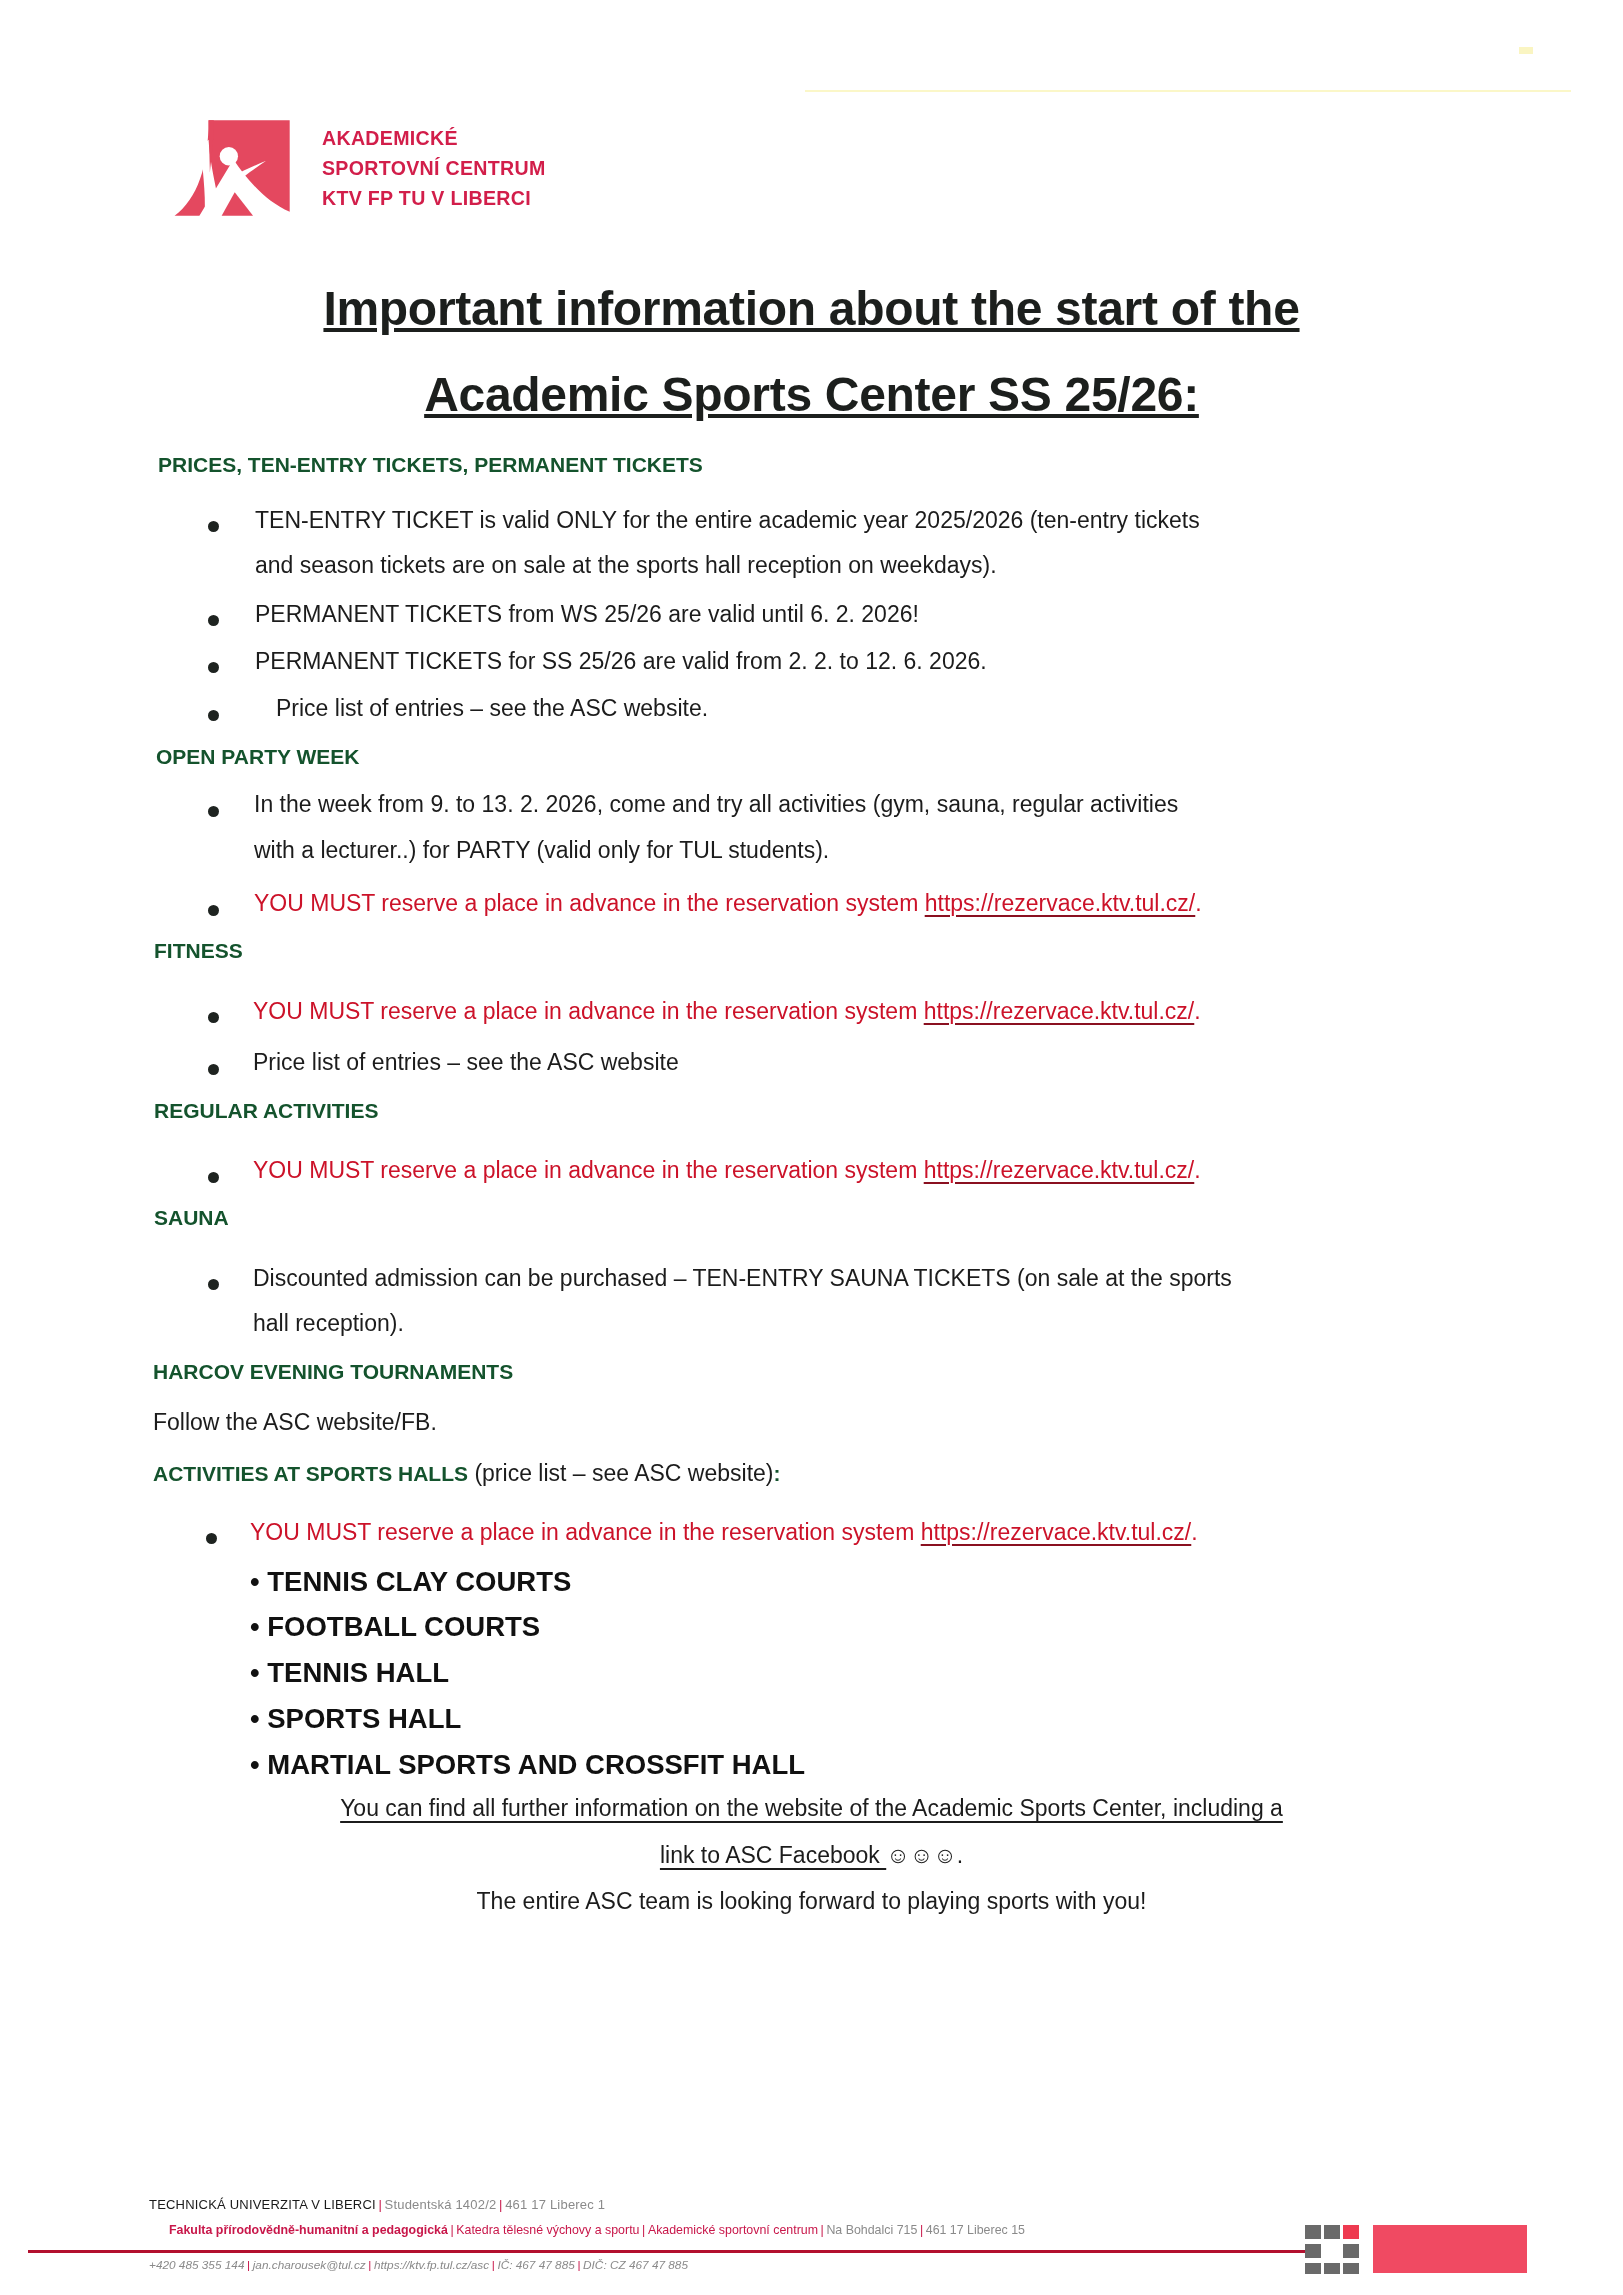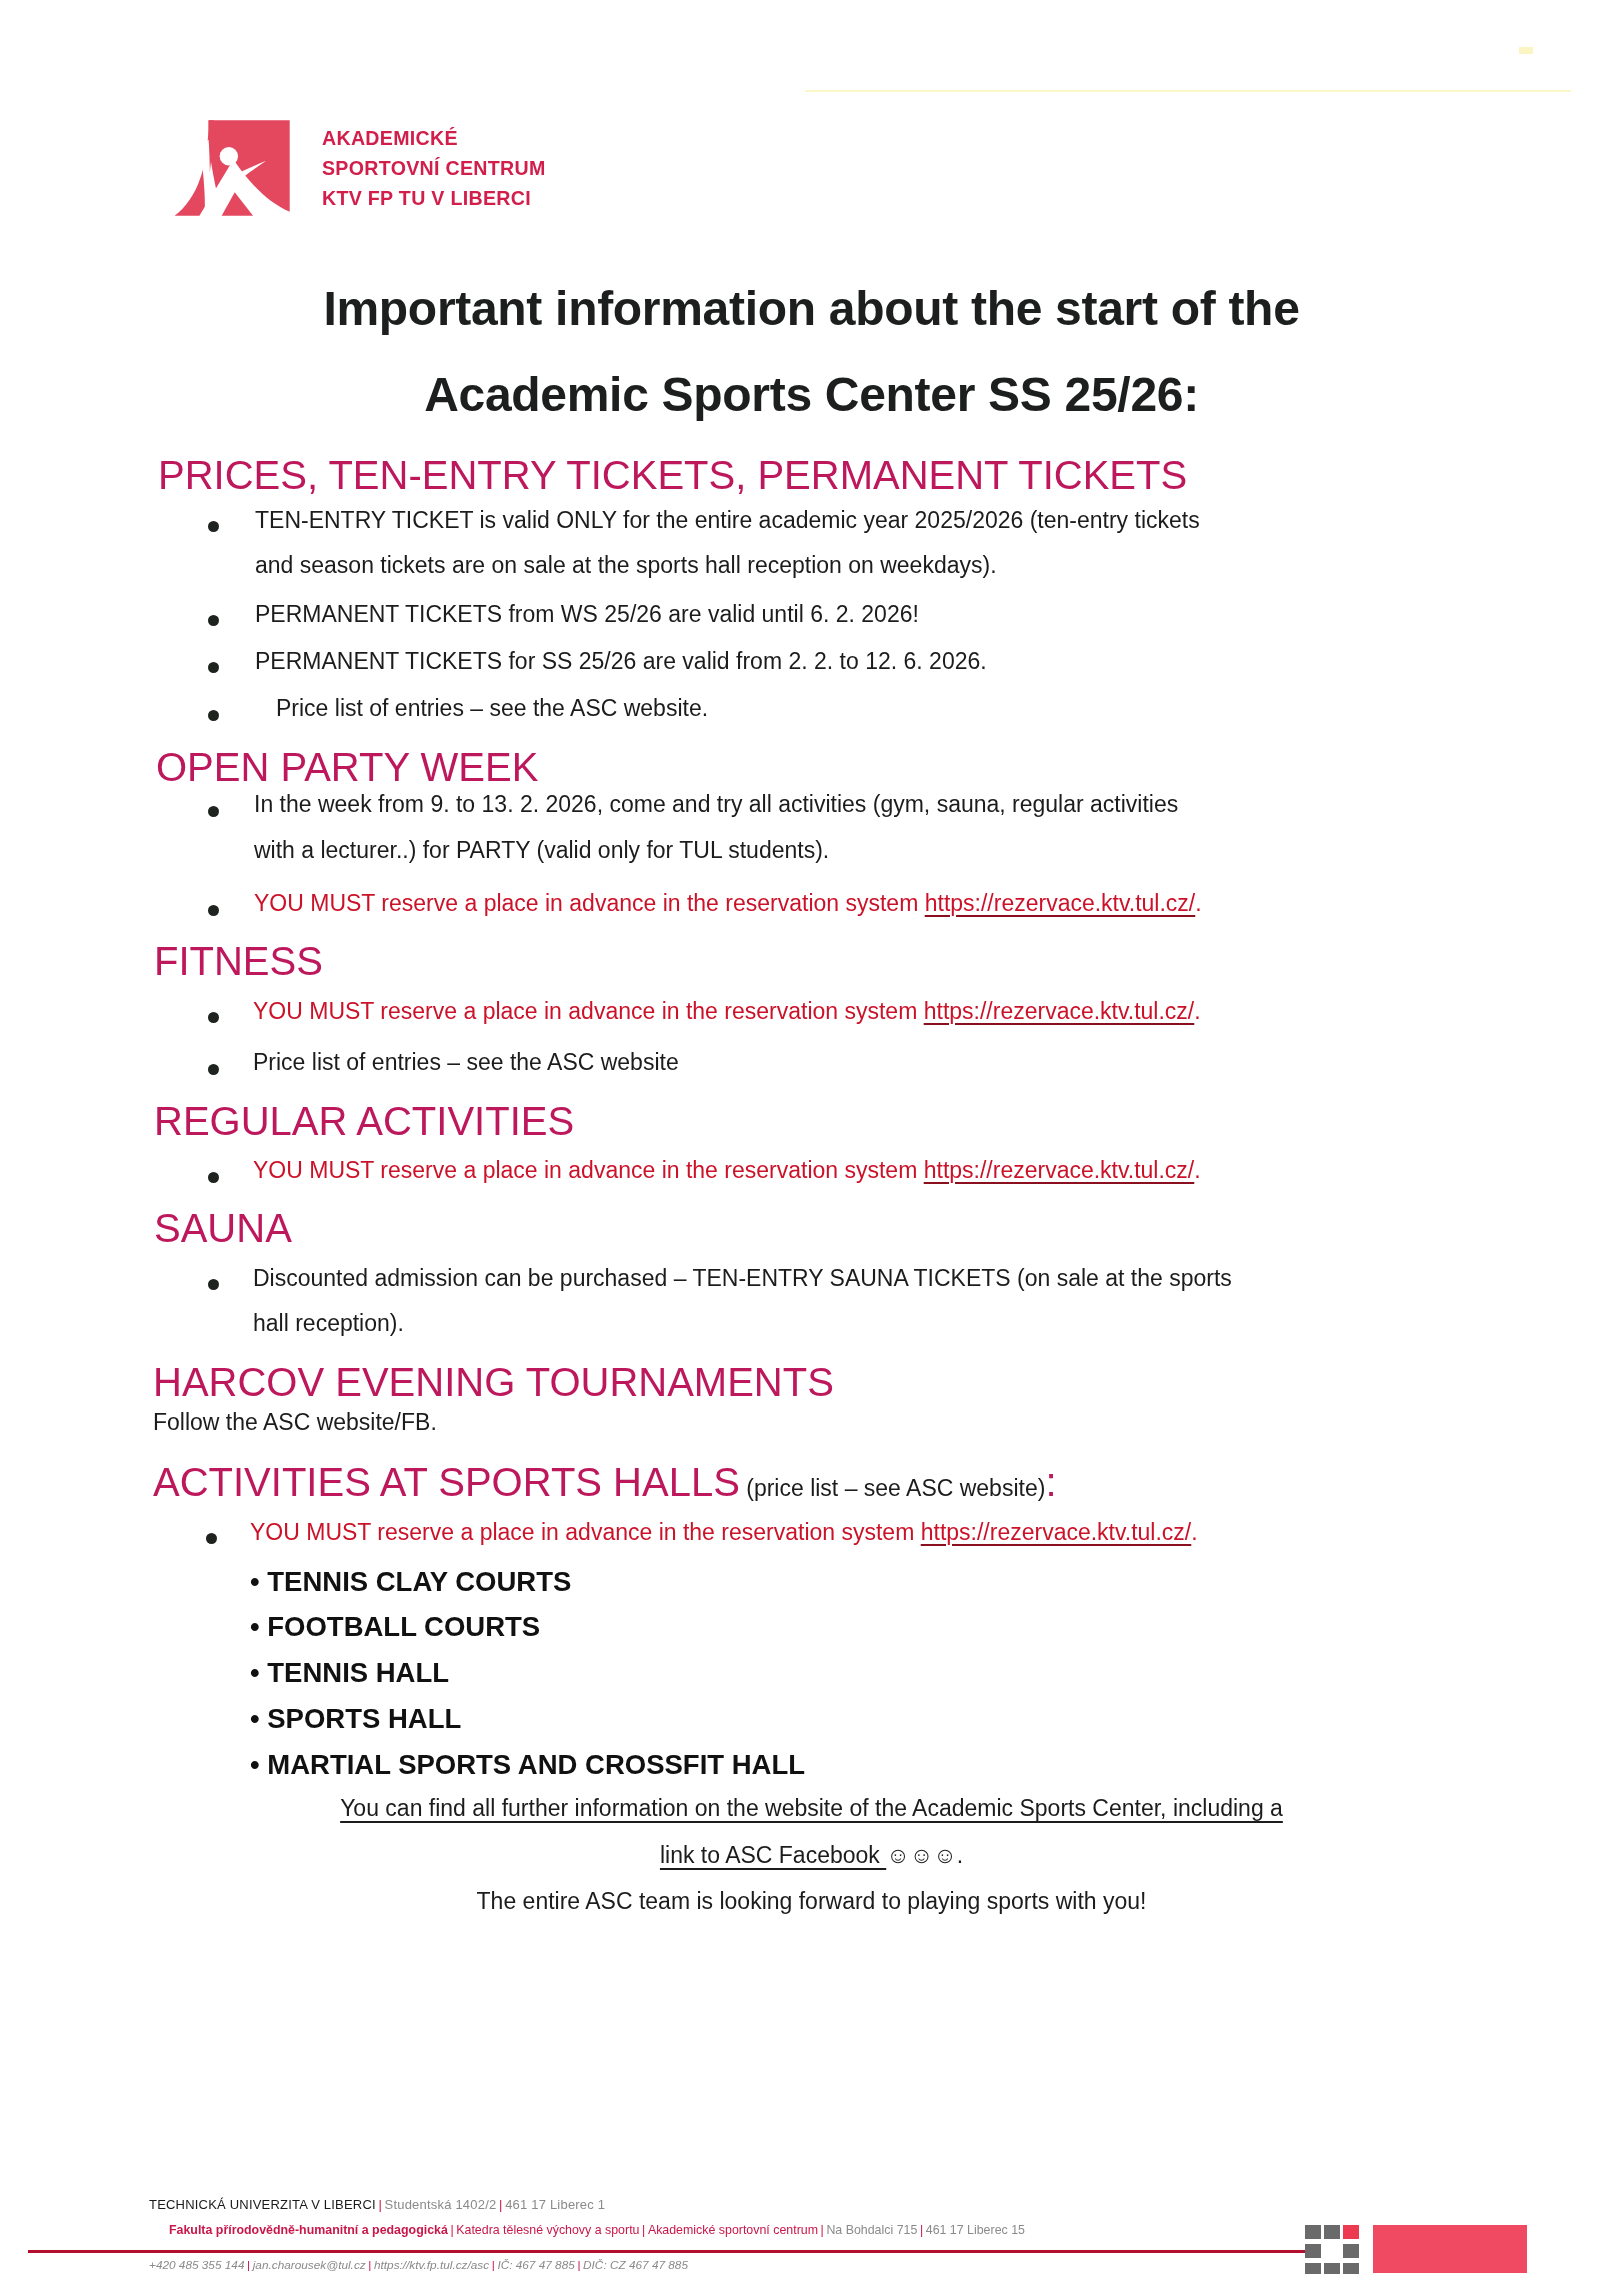--- a/index.html
+++ b/index.html
@@ -15,7 +15,7 @@
   .brand div { white-space:nowrap; }
   
   .title { position:absolute; left:0; width:1623px; text-align:center; font-weight:bold;
-           font-size:48px; color:#1c1f1d; letter-spacing:-0.3px; }
+           font-size:48px; color:#1c1f1d; letter-spacing:-0.3px;text-decoration:underline; }
   
   .h { font-weight:normal; font-size:40px; color:#be185d; }
   .t { font-size:23px; color:#1c1c1c; }

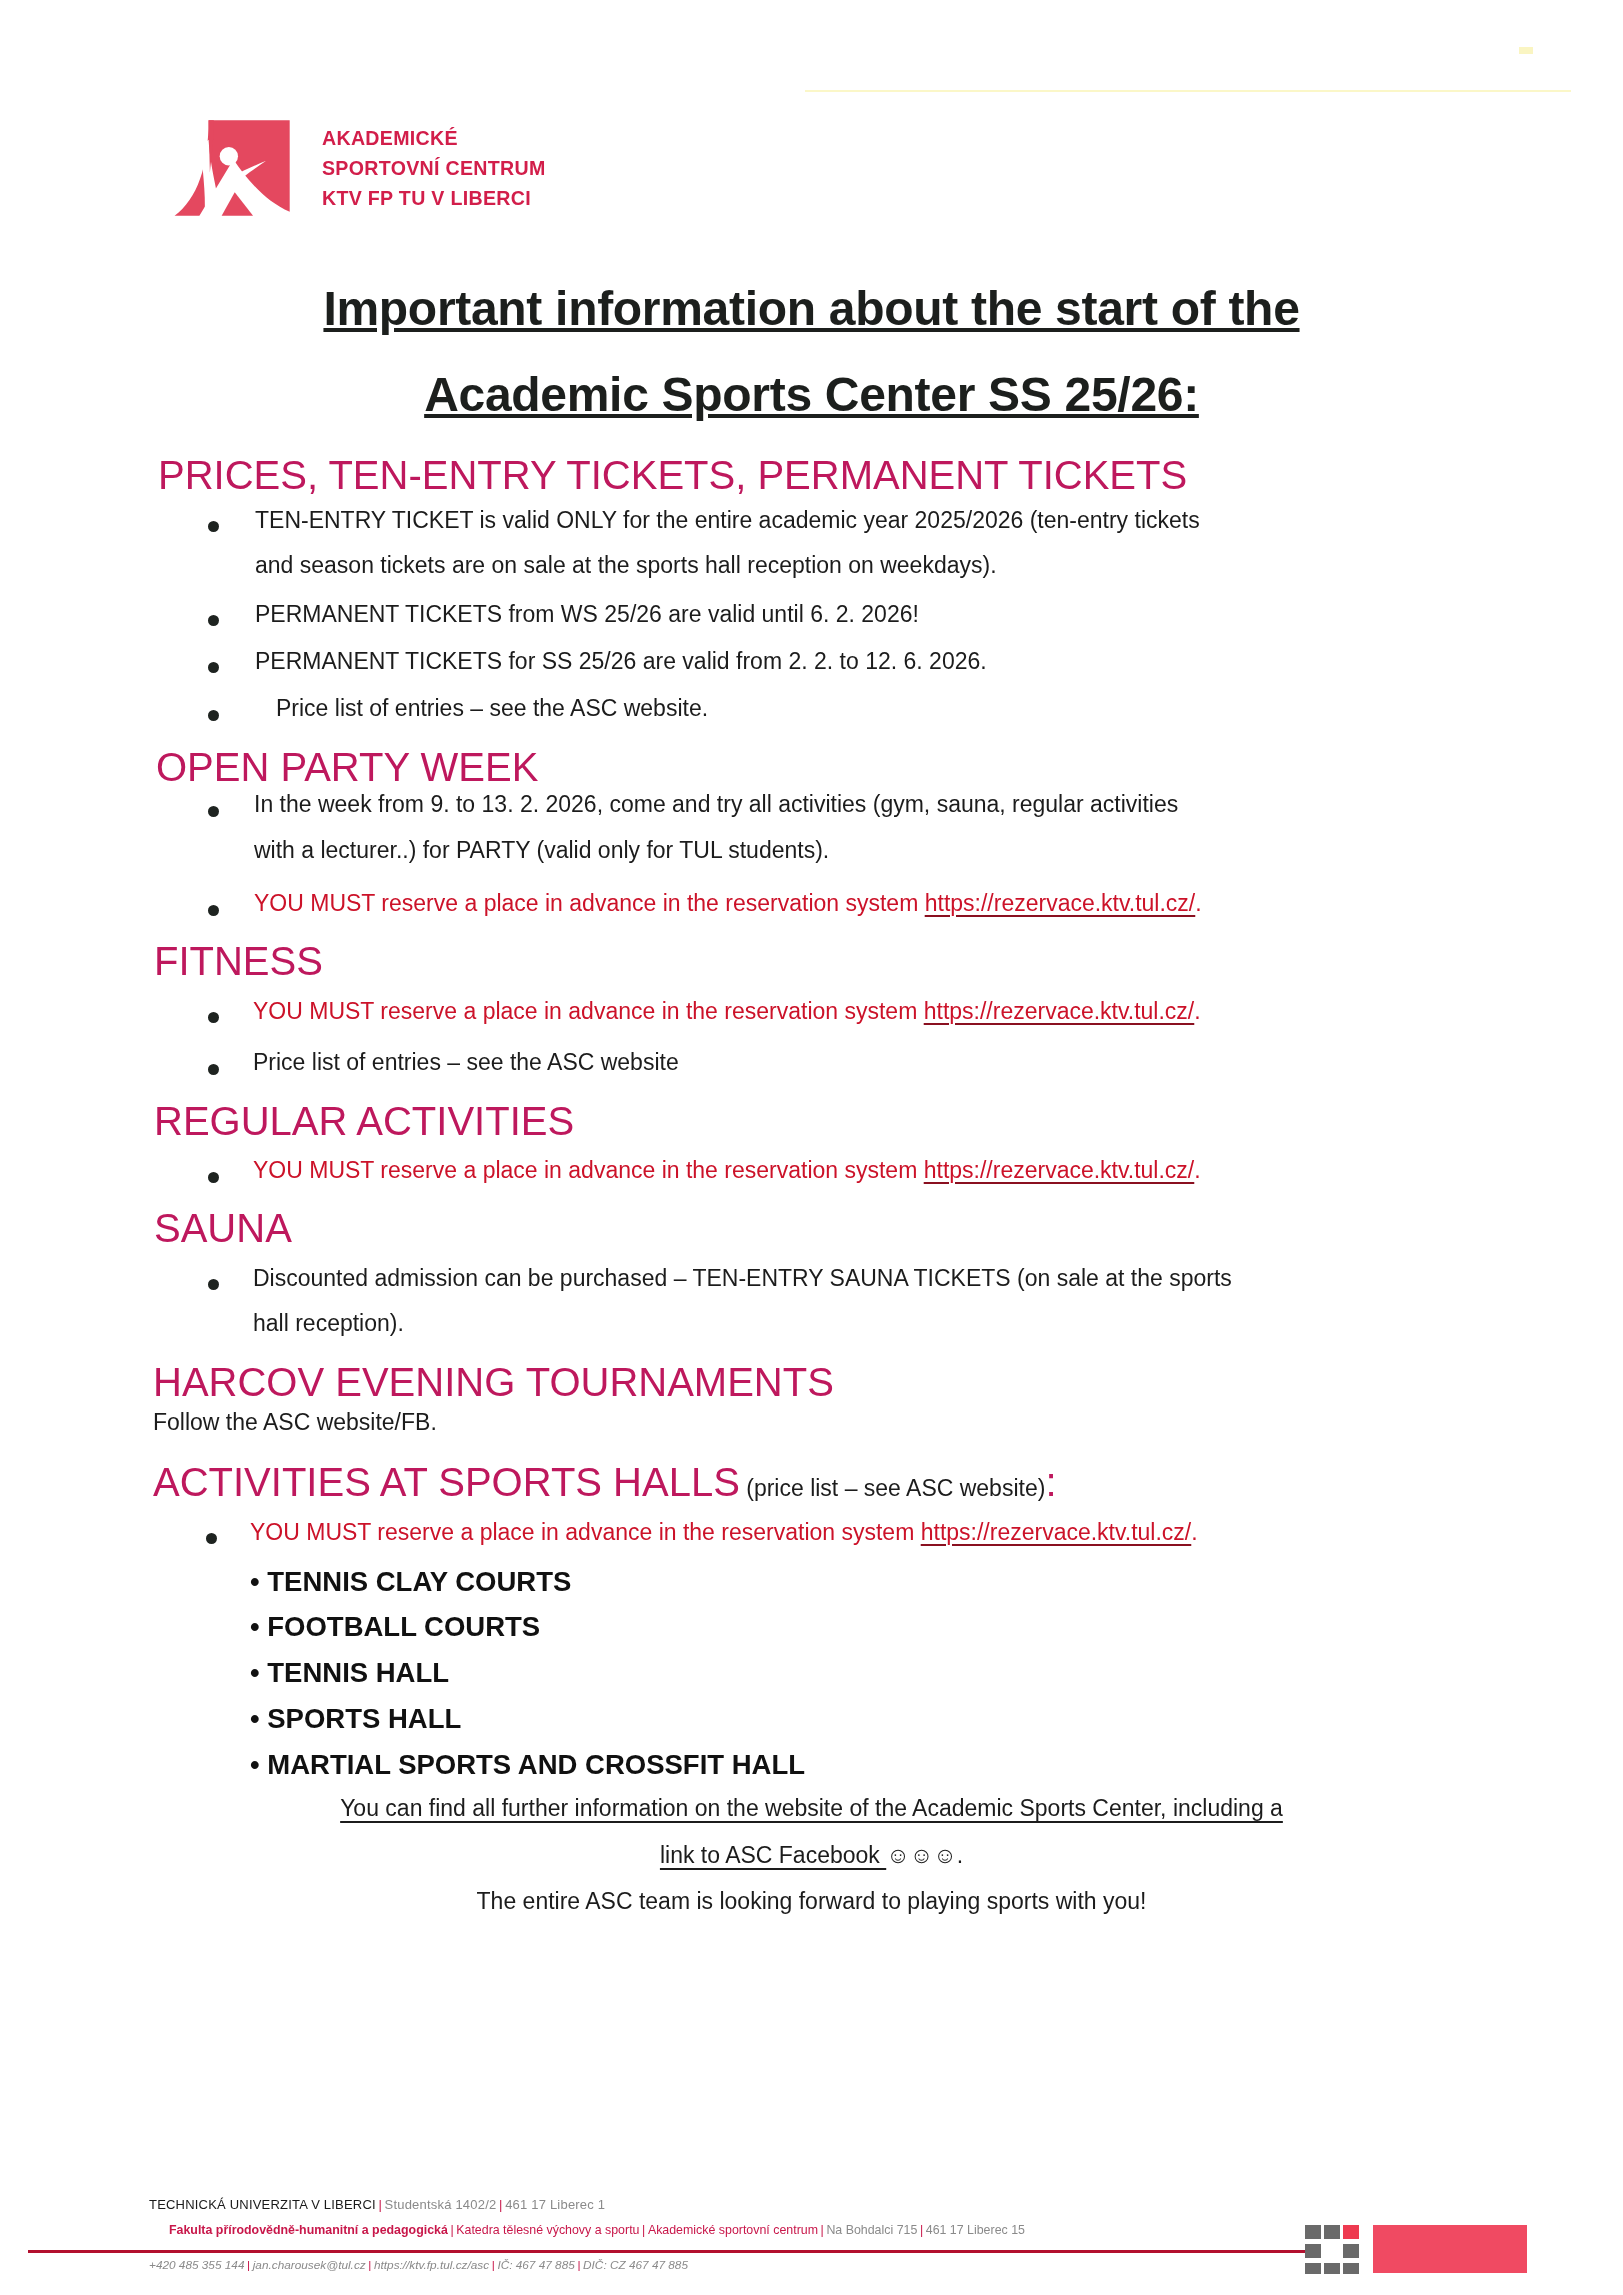--- a/index.html
+++ b/index.html
@@ -17,7 +17,7 @@
   .title { position:absolute; left:0; width:1623px; text-align:center; font-weight:bold;
            font-size:48px; color:#1c1f1d; letter-spacing:-0.3px;text-decoration:underline; }
   
-  .h { font-weight:normal; font-size:40px; color:#be185d; }
+  .h { font-weight:bold; font-size:21px; color:#14532d; }
   .t { font-size:23px; color:#1c1c1c; }
   .red { color:#cc1229; }
   .link { color:#cc1229; text-decoration:underline; text-decoration-color:#8a1020; text-underline-offset:3.9px; text-decoration-thickness:2px; }

